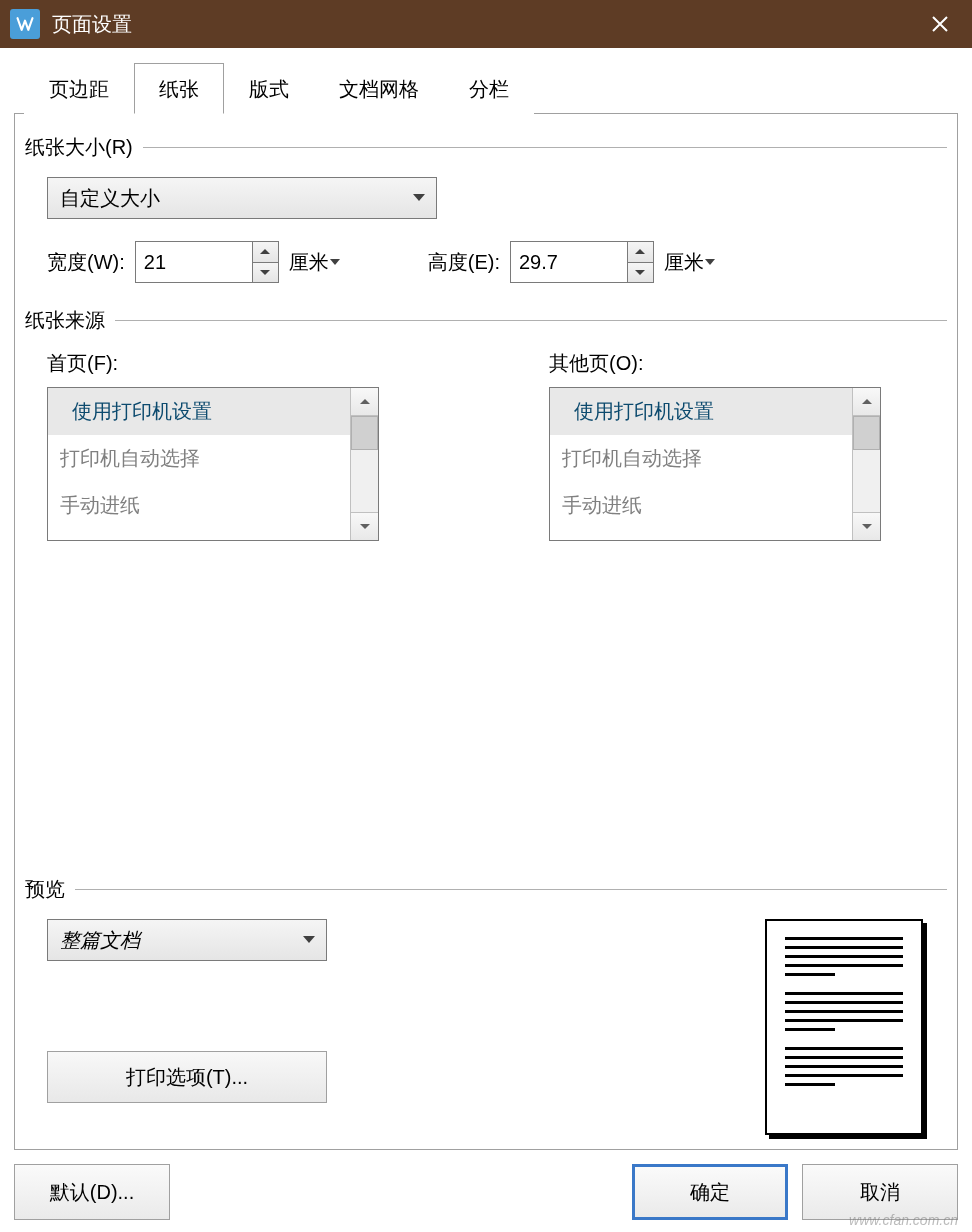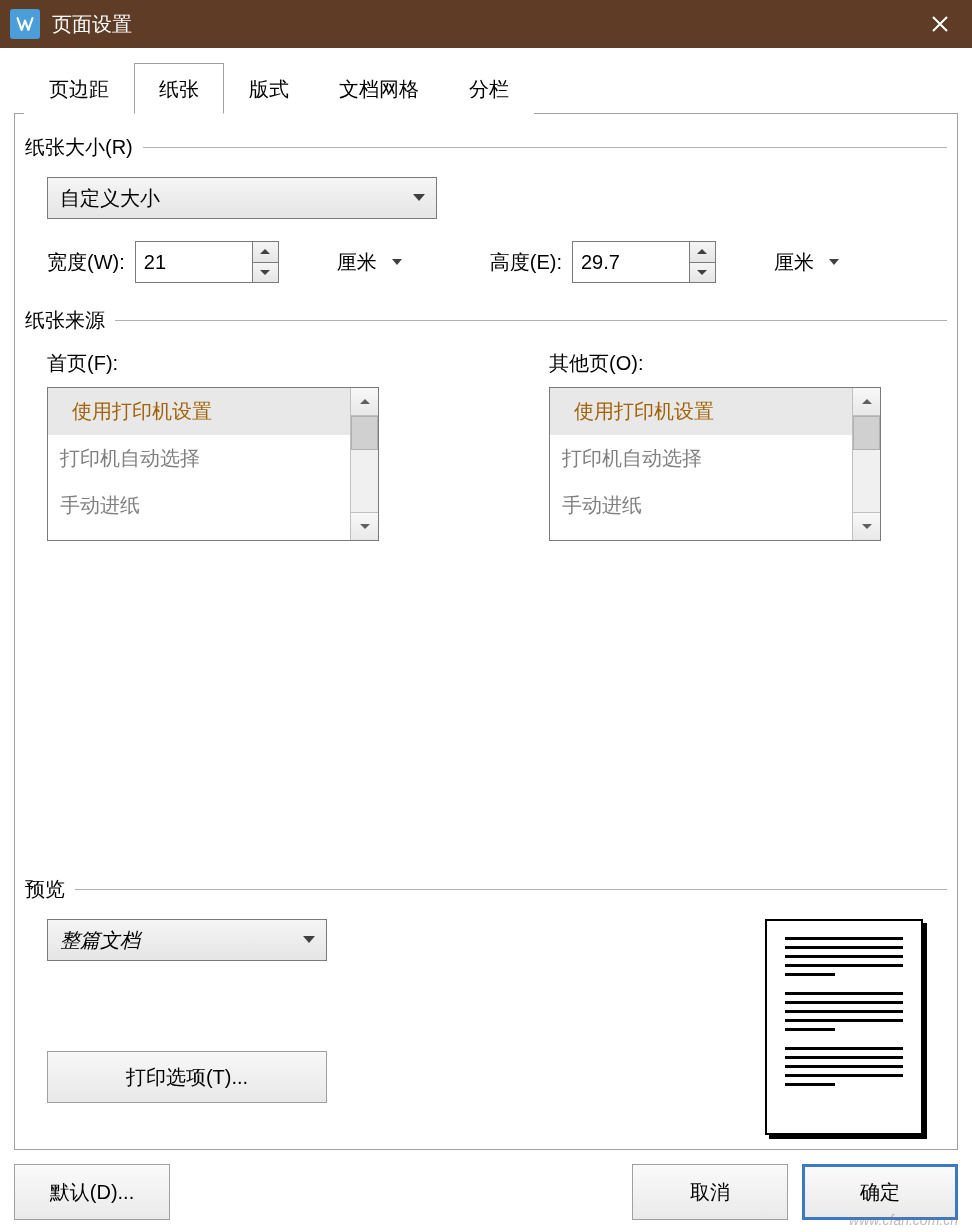--- a/index.html
+++ b/index.html
@@ -167,8 +167,7 @@
   align-items: center;
   font-size: 20px;
   cursor: pointer;
-  gap: 15px;
-  margin-left: 48px;
+  gap: 1px;
 }
 .unit-combo svg { width: 10px; height: 8px; }
 

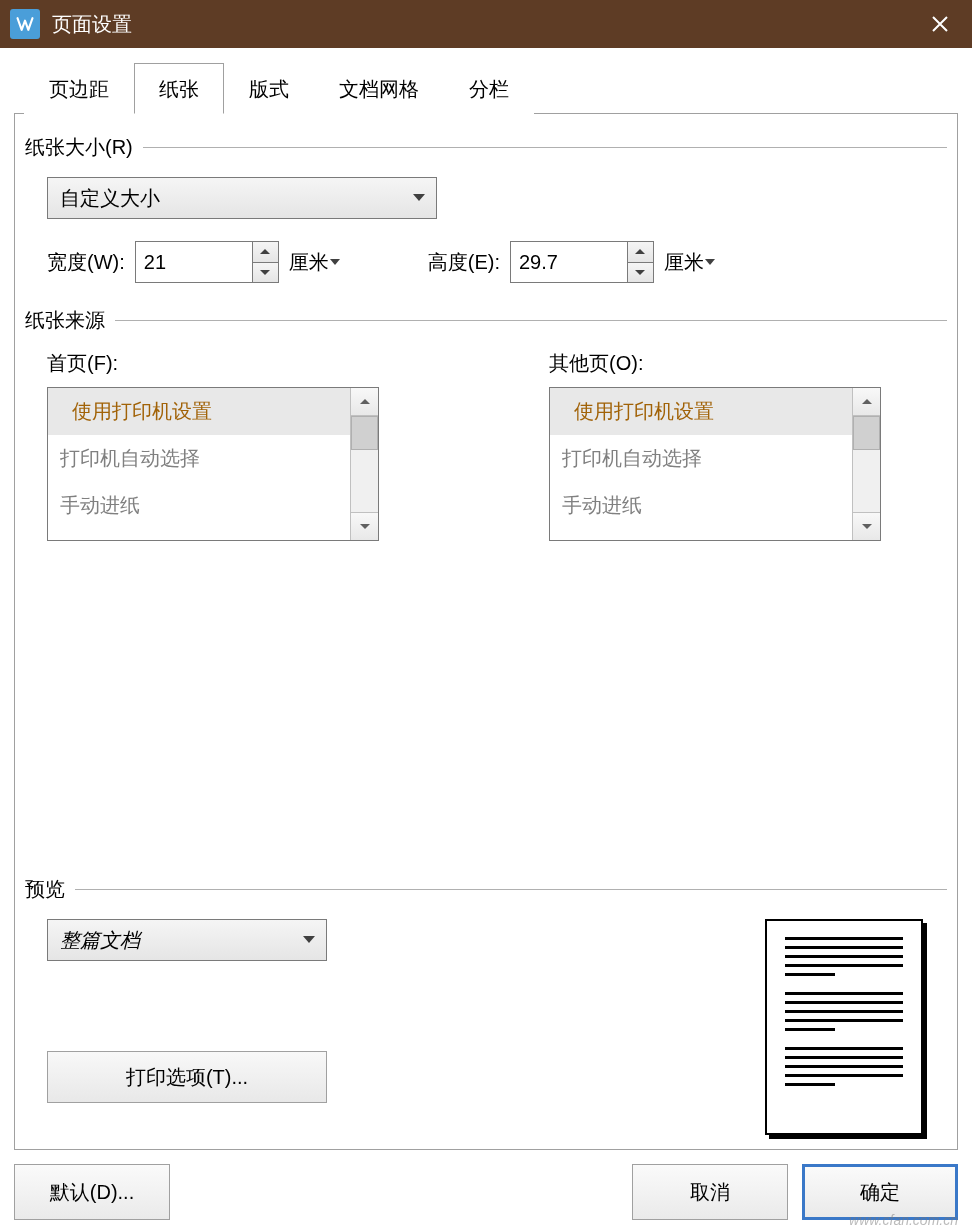--- a/index.html
+++ b/index.html
@@ -193,7 +193,7 @@
 }
 .list-item.selected {
   background: #e8e8e8;
-  color: #a16207;
+  color: #0c4a6e;
   padding-left: 24px;
 }
 .scrollbar {

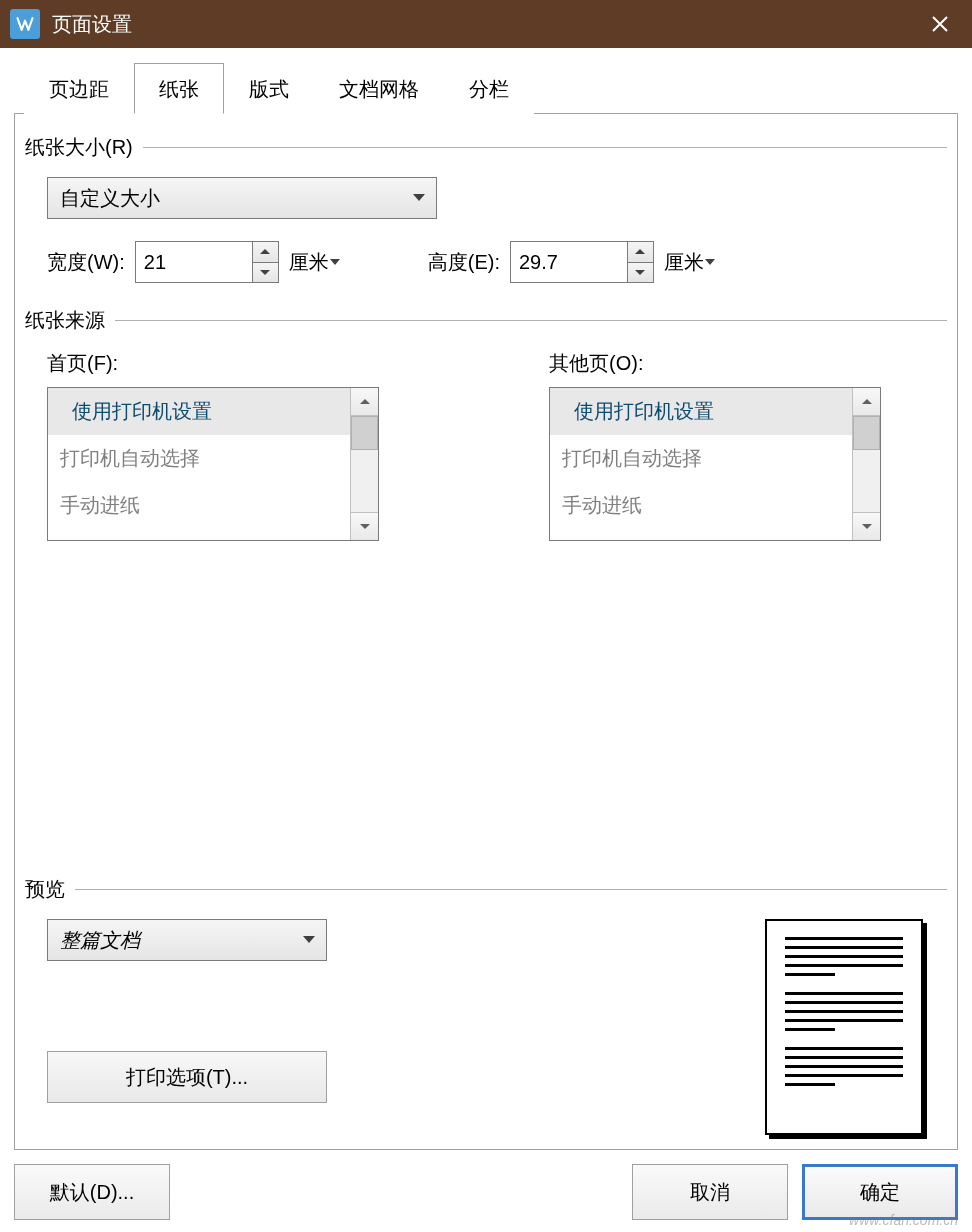--- a/index.html
+++ b/index.html
@@ -499,12 +499,12 @@
         <span>默认(D)...</span>
       </div>
       <div class="footer-spacer"></div>
+      <div class="btn primary">
+        <span>确定</span>
+      </div>
       <div class="btn">
         <span>取消</span>
       </div>
-      <div class="btn primary">
-        <span>确定</span>
-      </div>
     </div>
 
   </div>

